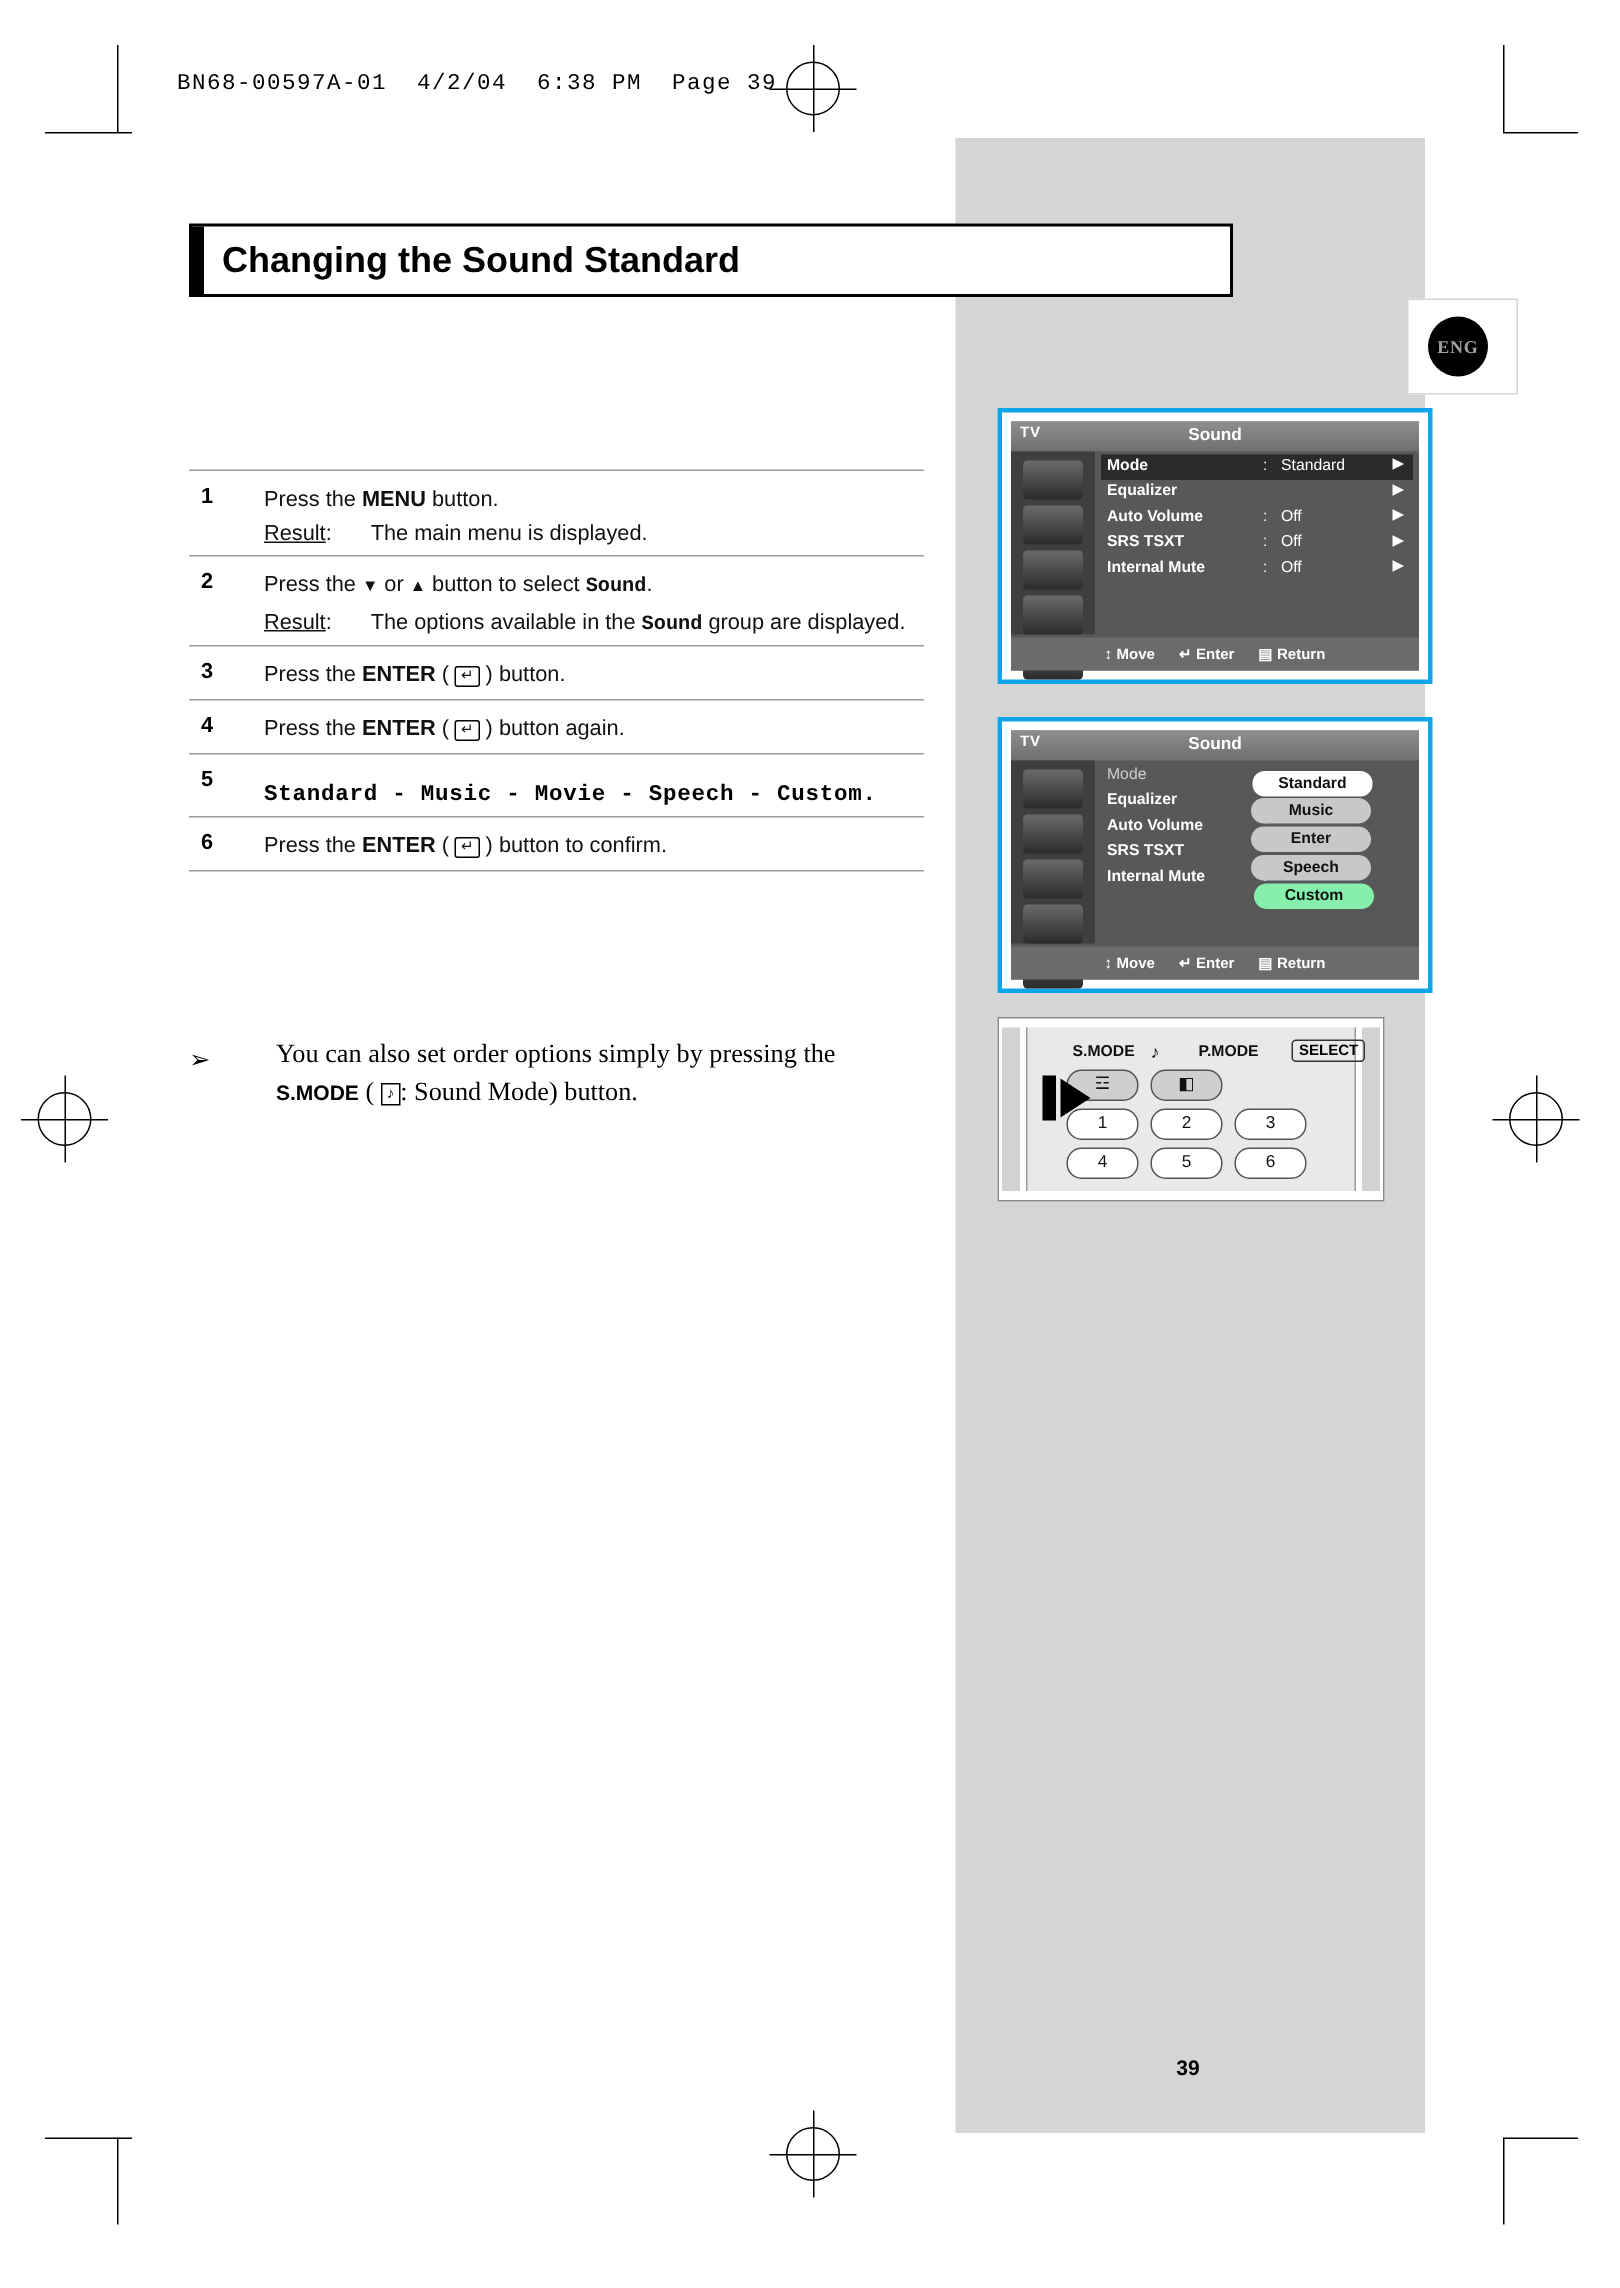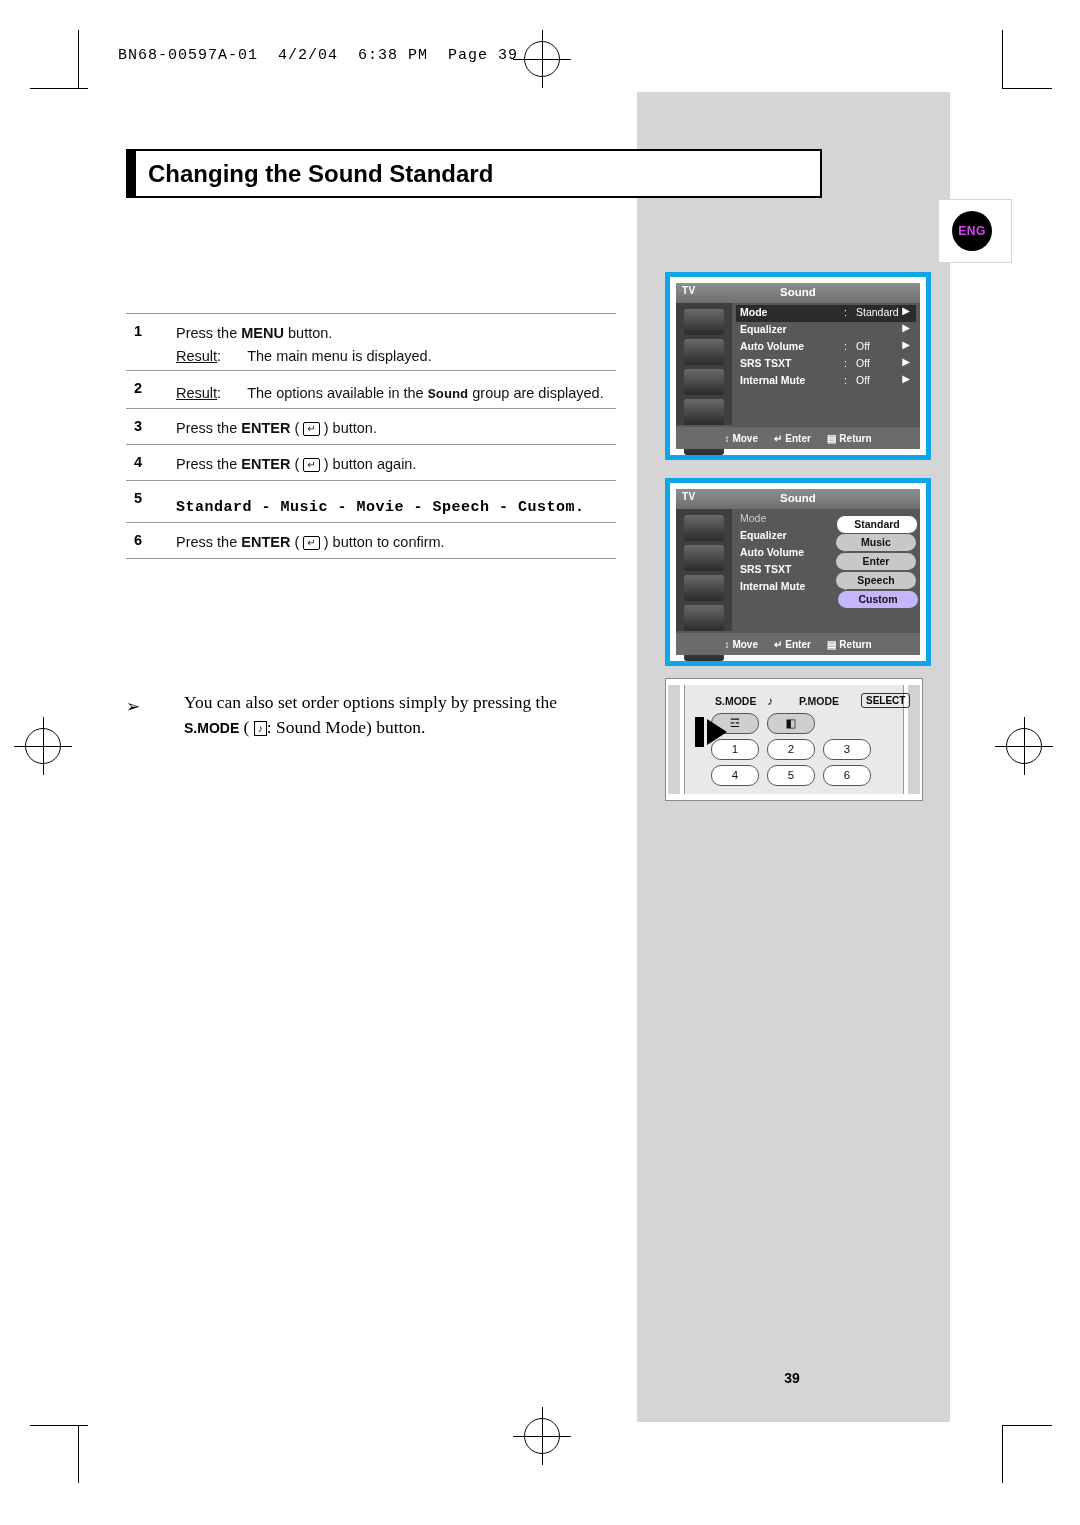--- a/index.html
+++ b/index.html
@@ -45,8 +45,8 @@
   }
   .engcircle{
     position:absolute;left:952px;top:211px;width:40px;height:40px;border-radius:50%;
-    background:#000;color:#d946ef;font-size:12px;font-weight:bold;
-    display:flex;align-items:center;justify-content:center;letter-spacing:0.5px;
+    background:#000;color:#a3a3a3;font-size:12px;font-weight:bold;
+    display:flex;align-items:center;justify-content:center;letter-spacing:0.5px;font-family:Liberation Serif, serif;
   }
 
   

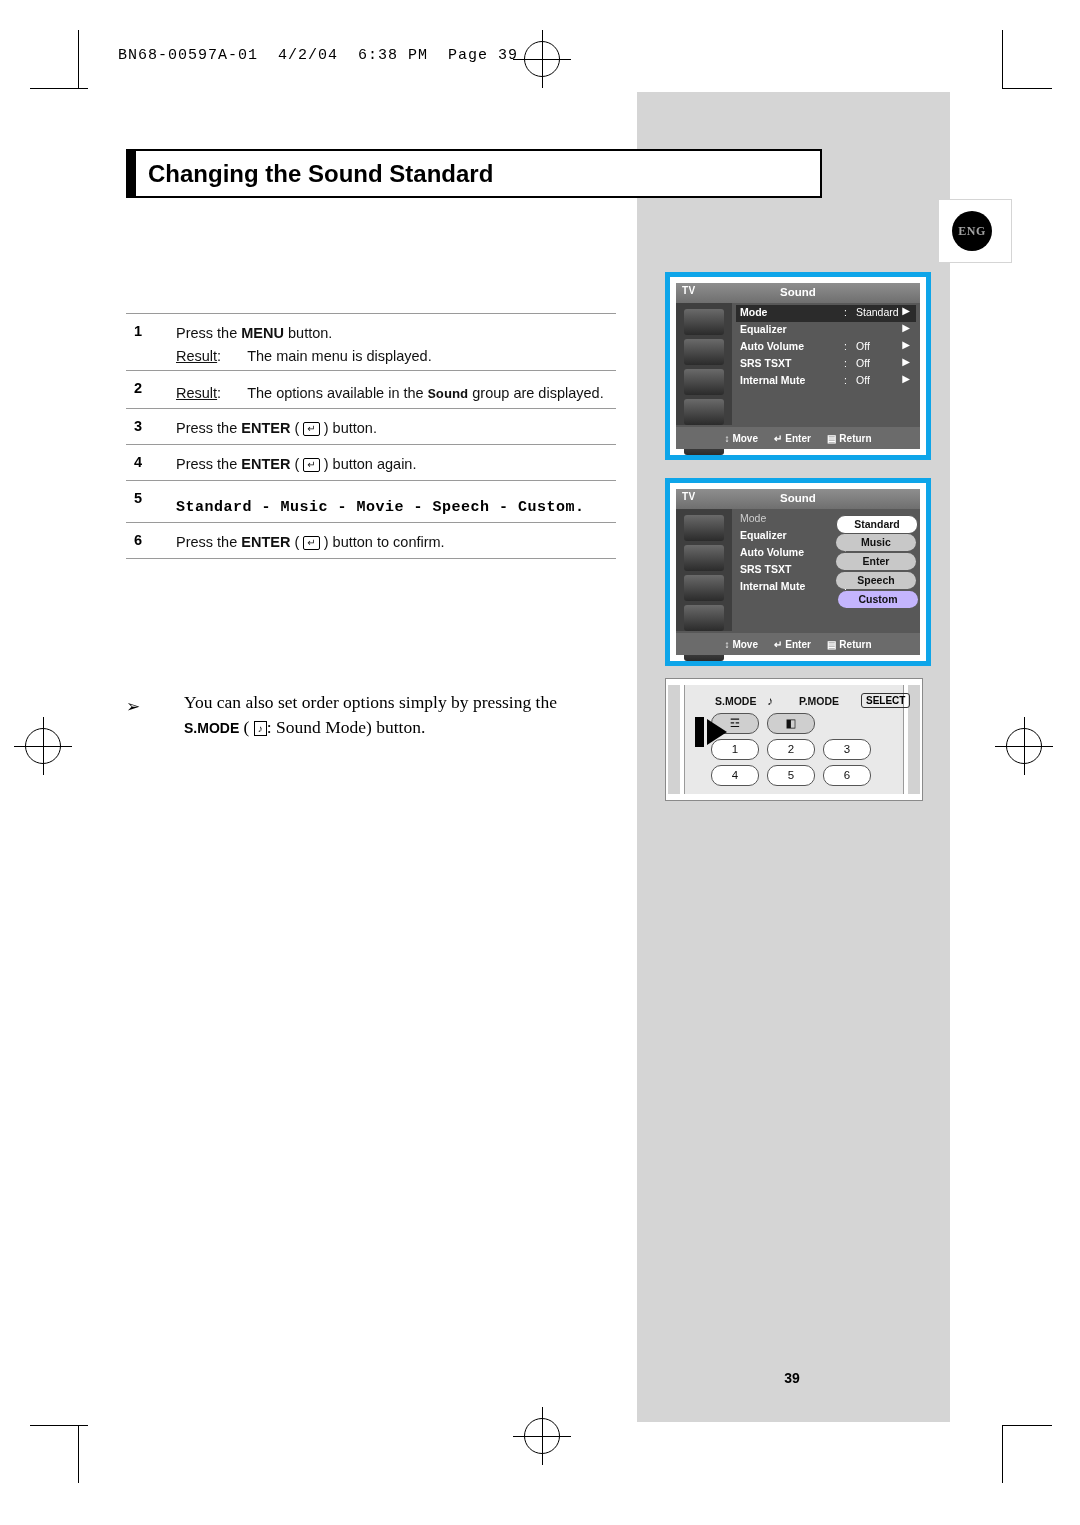--- a/index.html
+++ b/index.html
@@ -90,7 +90,7 @@
   }
 
   
-  .osd{position:absolute;background:#fff;border:5px solid #0ea5e9;}
+  .osd{position:absolute;background:#fff;border:3px solid #0ea5e9;padding-left:28px;}
   .osd .inner{position:absolute;inset:6px;background:#585858;}
   .osd .topbar{
     position:absolute;left:0;top:0;right:0;height:20px;

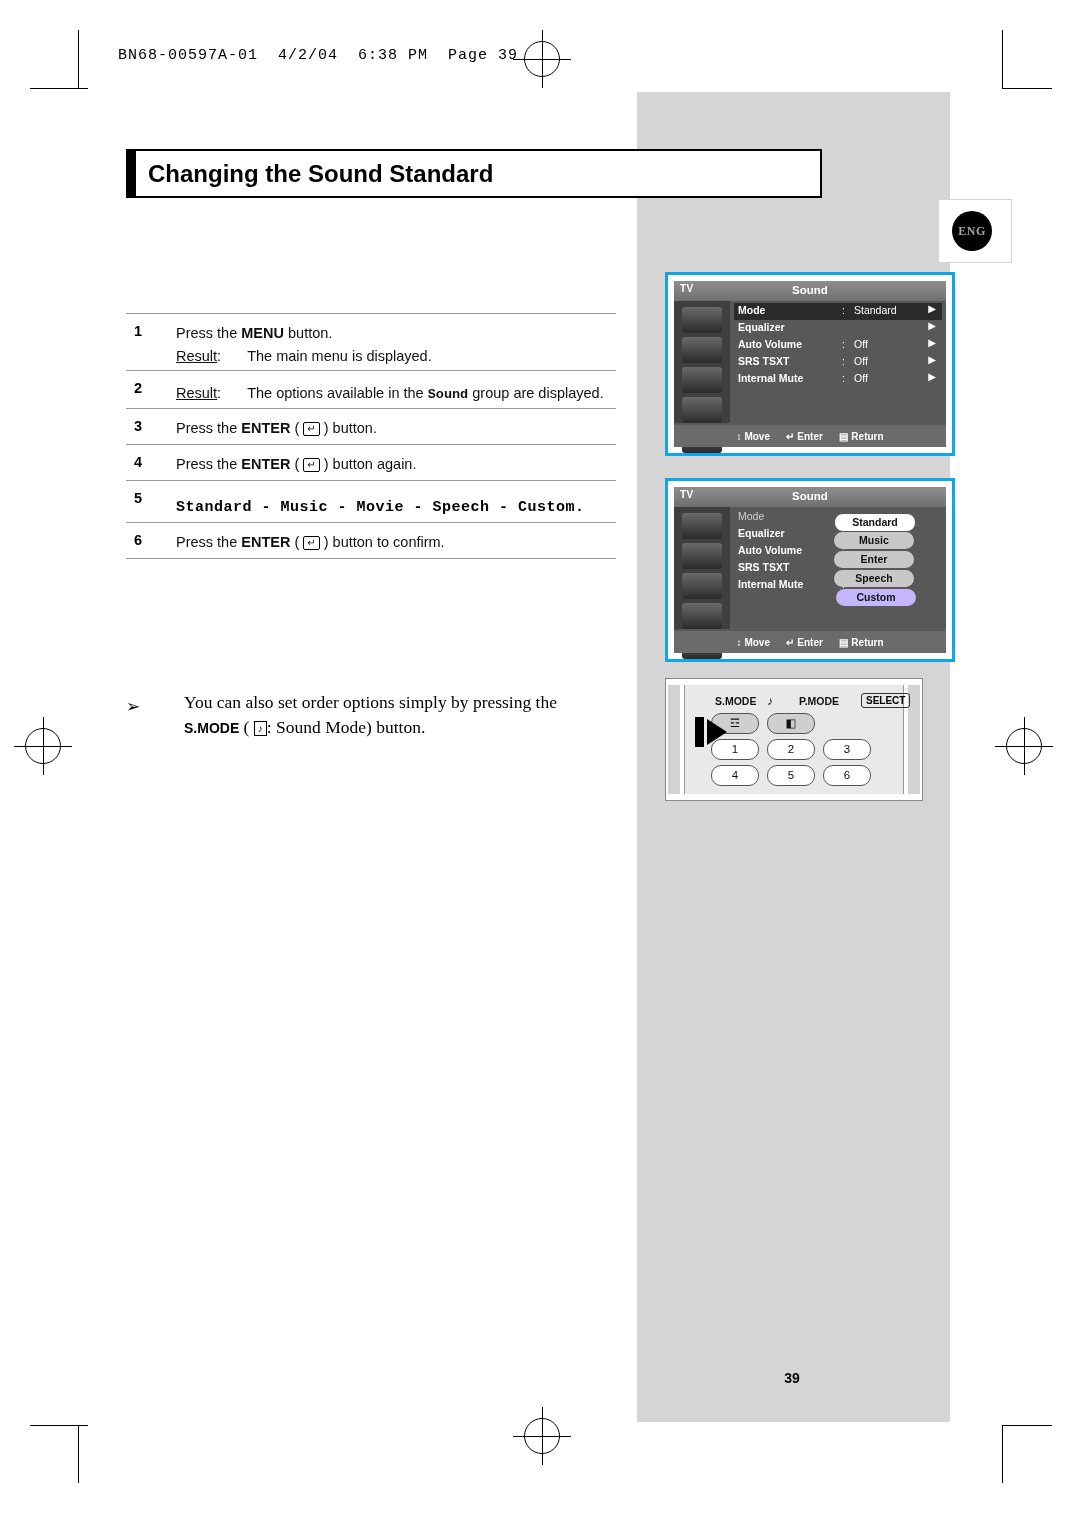--- a/index.html
+++ b/index.html
@@ -193,6 +193,7 @@
     <div class="rule"></div>
     <div class="step">
       <div class="num">2</div>
+      <div class="body">Press the <span class="tri">▼</span> or <span class="tri">▲</span> button to select <span class="mono">Sound</span>.</div>
       <div class="res"><u>Result</u>:<span class="val">The options available in the <span class="mono">Sound</span> group are displayed.</span></div>
     </div>
 

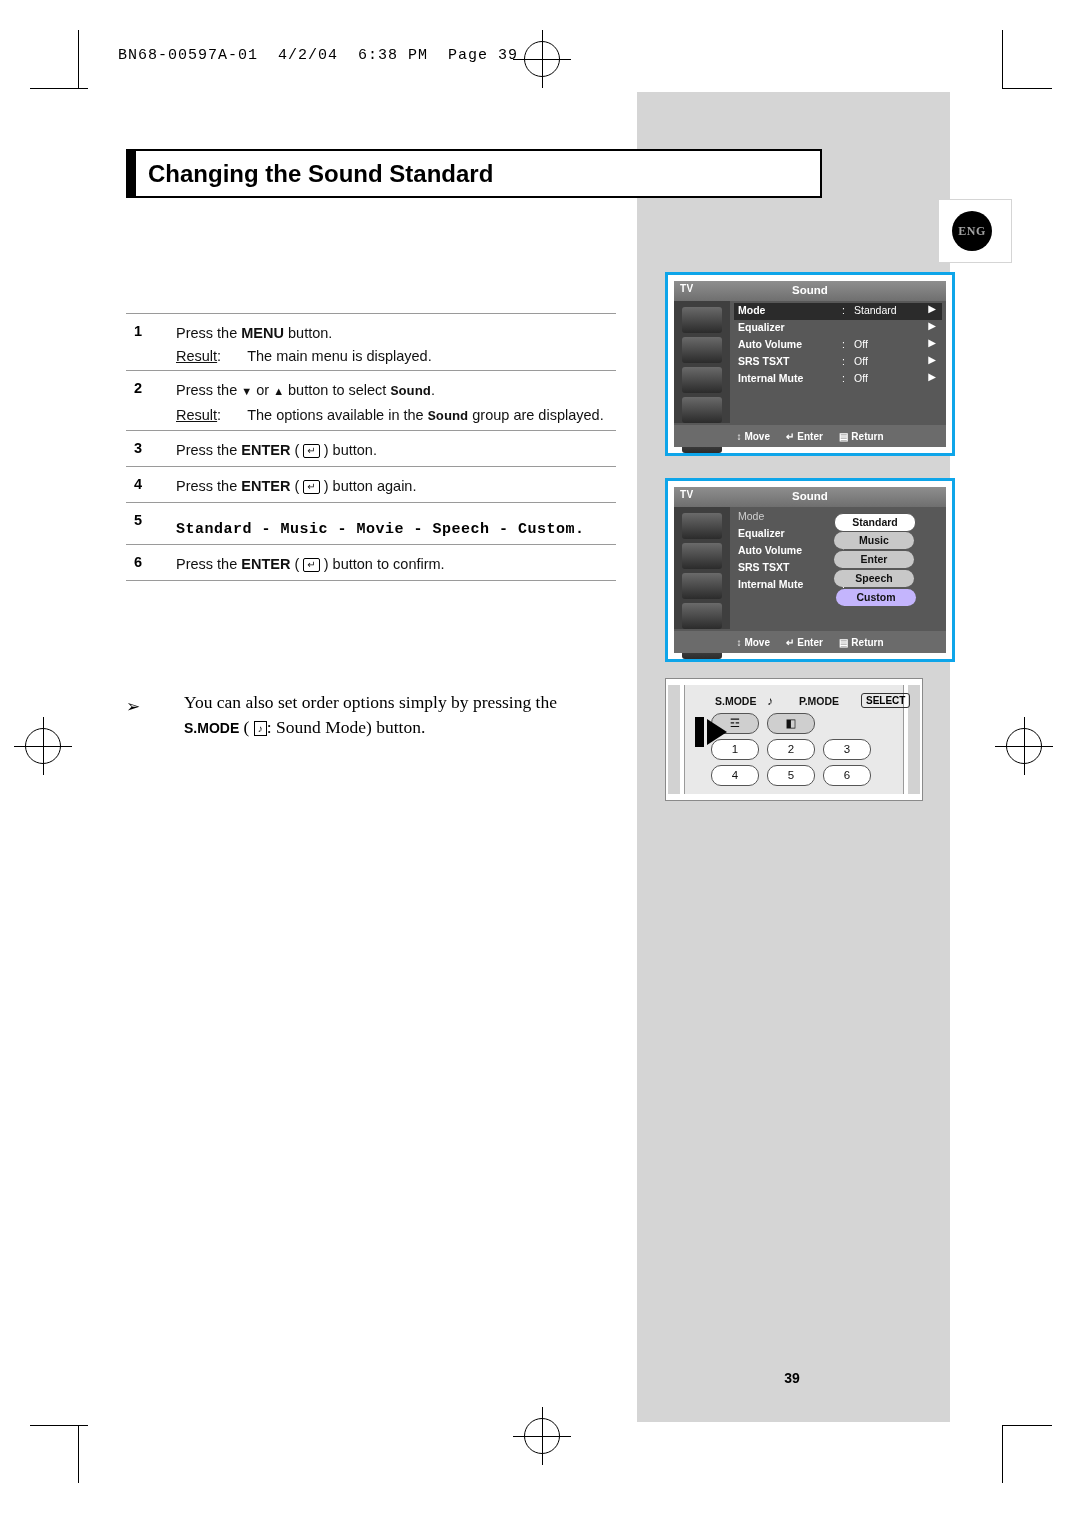--- a/index.html
+++ b/index.html
@@ -125,7 +125,7 @@
     font-size:10.5px;font-weight:bold;text-align:center;line-height:17px;
   }
   .pill.sel{background:#fff;border:1px solid #555;}
-  .pillwhite{background:#c4b5fd;}
+  .pillwhite{background:#86efac;}
 
   
   .remote{position:absolute;left:665px;top:678px;width:256px;height:121px;background:#fff;border:1px solid #8a8a8a;}

